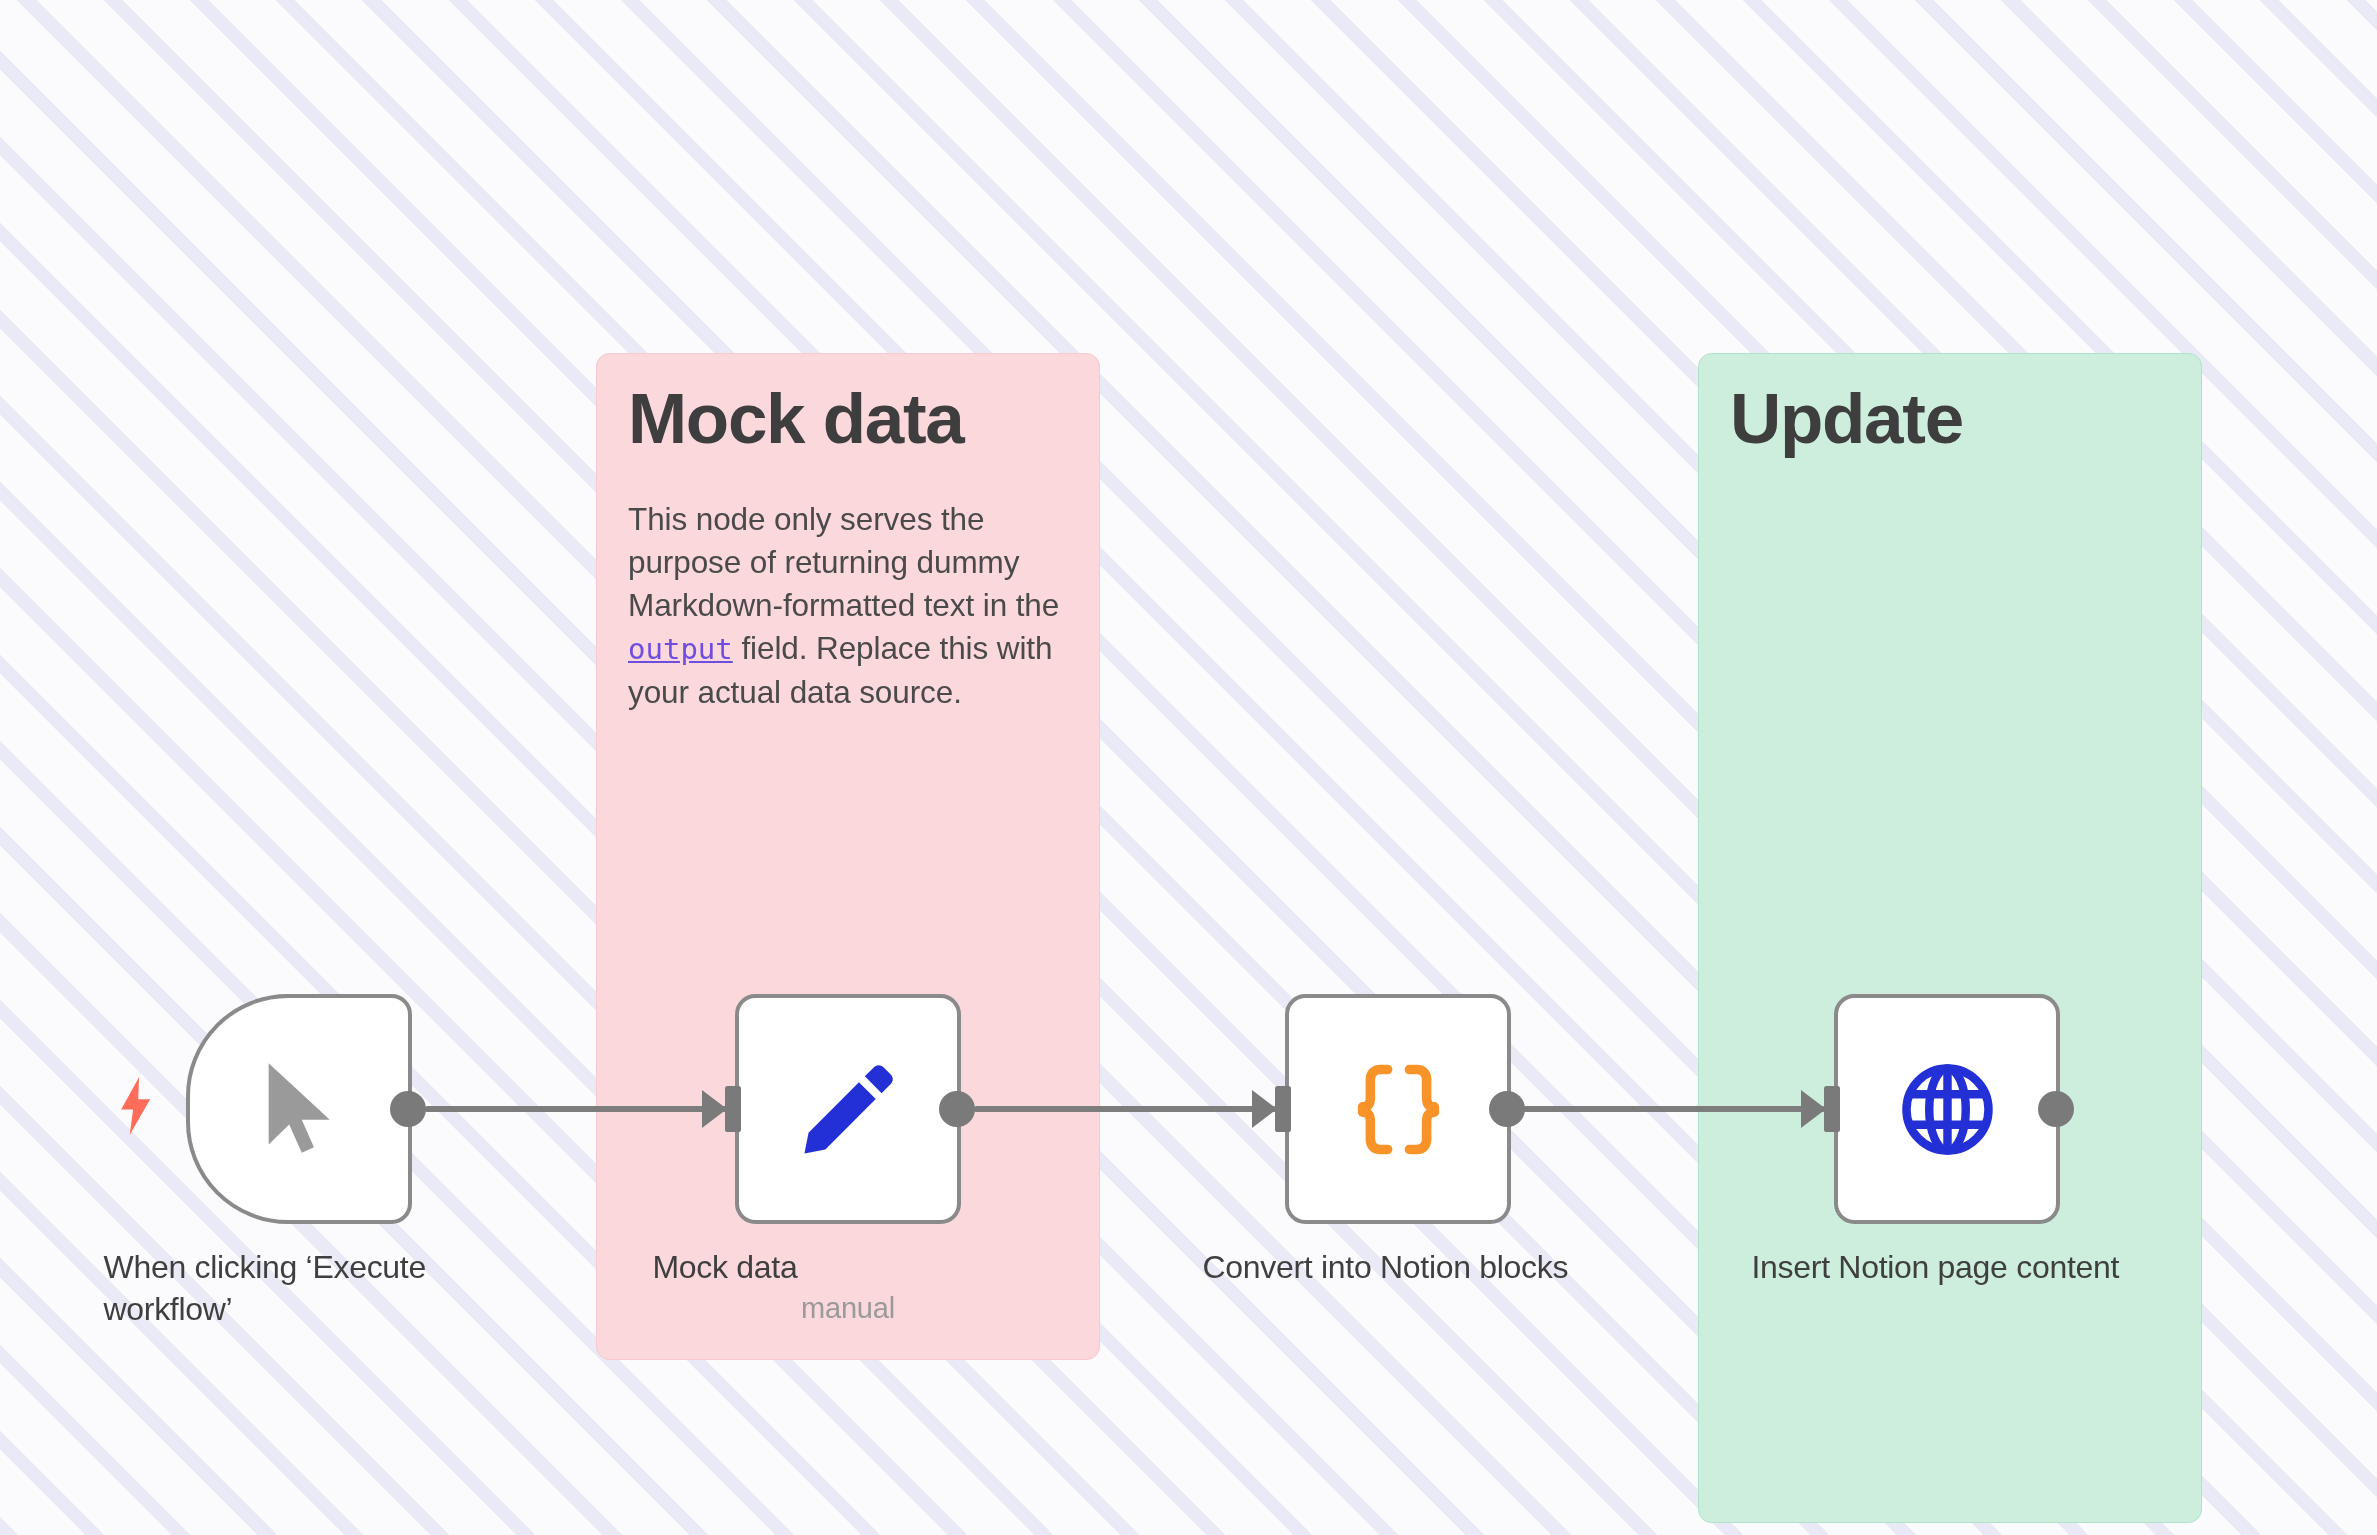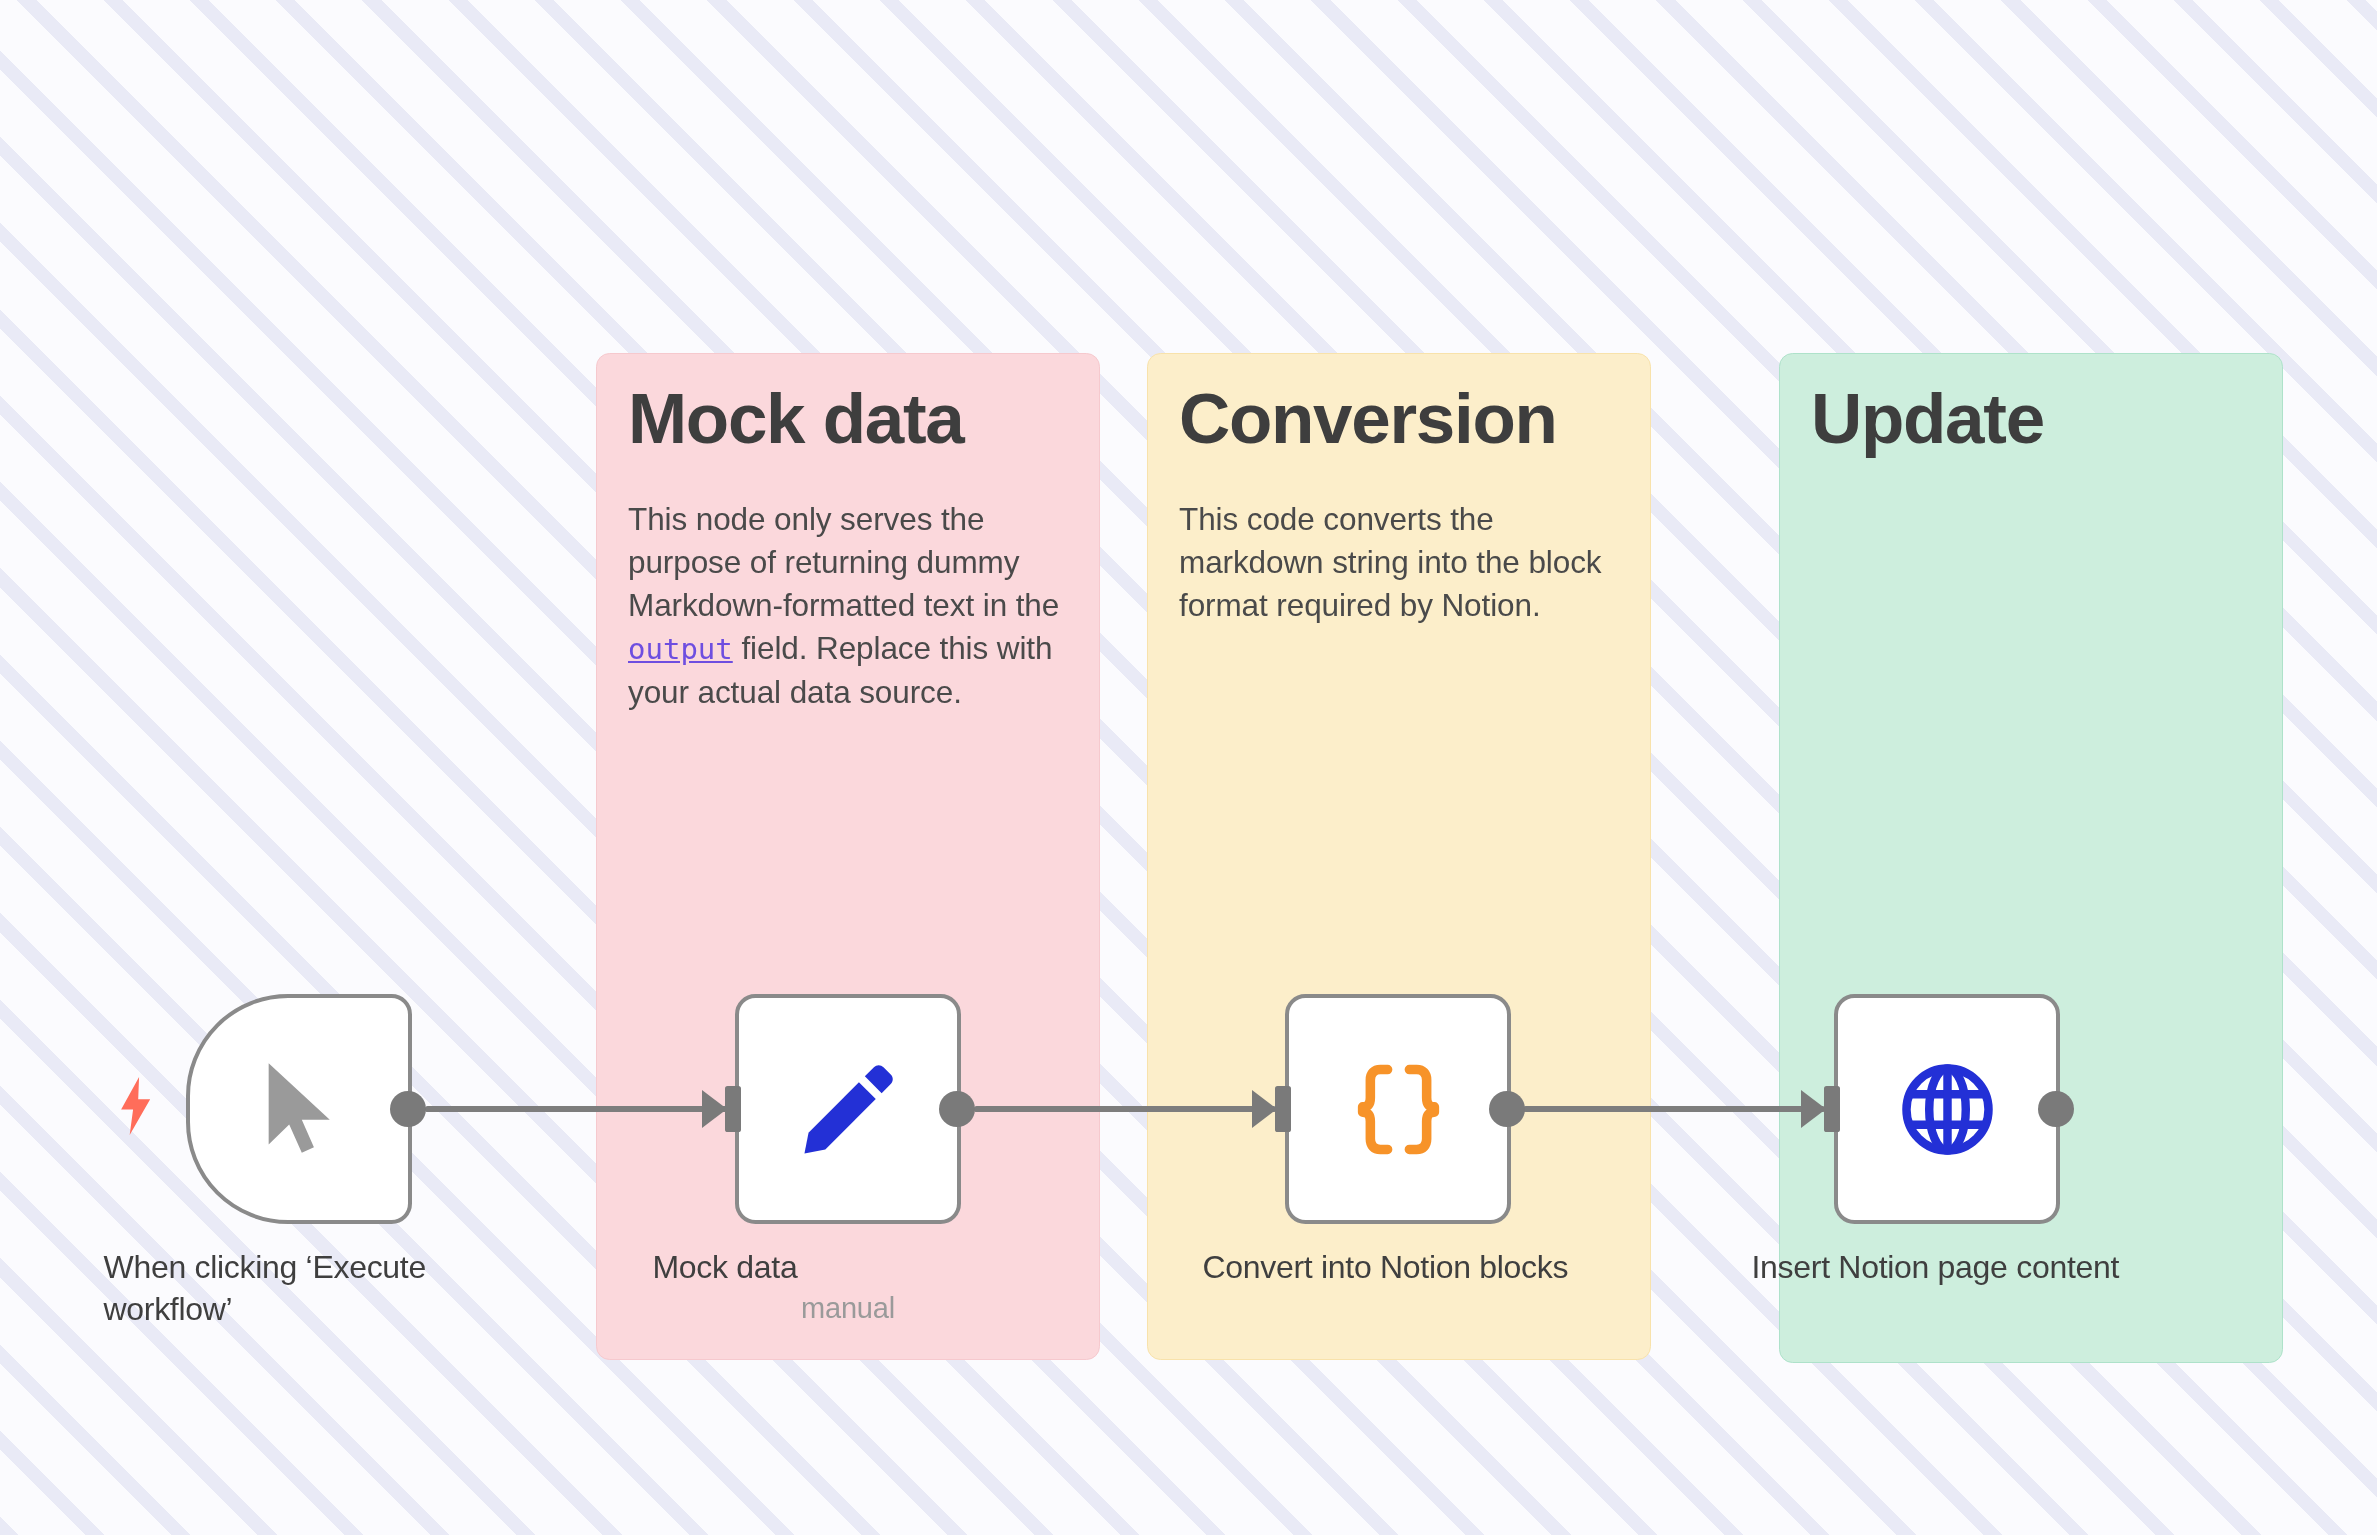--- a/index.html
+++ b/index.html
@@ -166,10 +166,6 @@
     <div class="sticky-body"><span>This node only serves the purpose of returning dummy Markdown-formatted text in the </span><span class="code-inline">output</span><span> field. Replace this with your actual data source.</span></div>
   </div>
 
-  <div class="sticky yellow" style="left:1147px; top:353px; width:504px; height:1007px;">
-    <div class="sticky-title">Conversion</div>
-    <div class="sticky-body"><span>This code converts the markdown string into the block format required by Notion.</span><span class="code-inline"></span><span></span></div>
-  </div>
 
   <div class="sticky green" style="left:1779px; top:353px; width:504px; height:1010px;">
     <div class="sticky-title">Update</div>

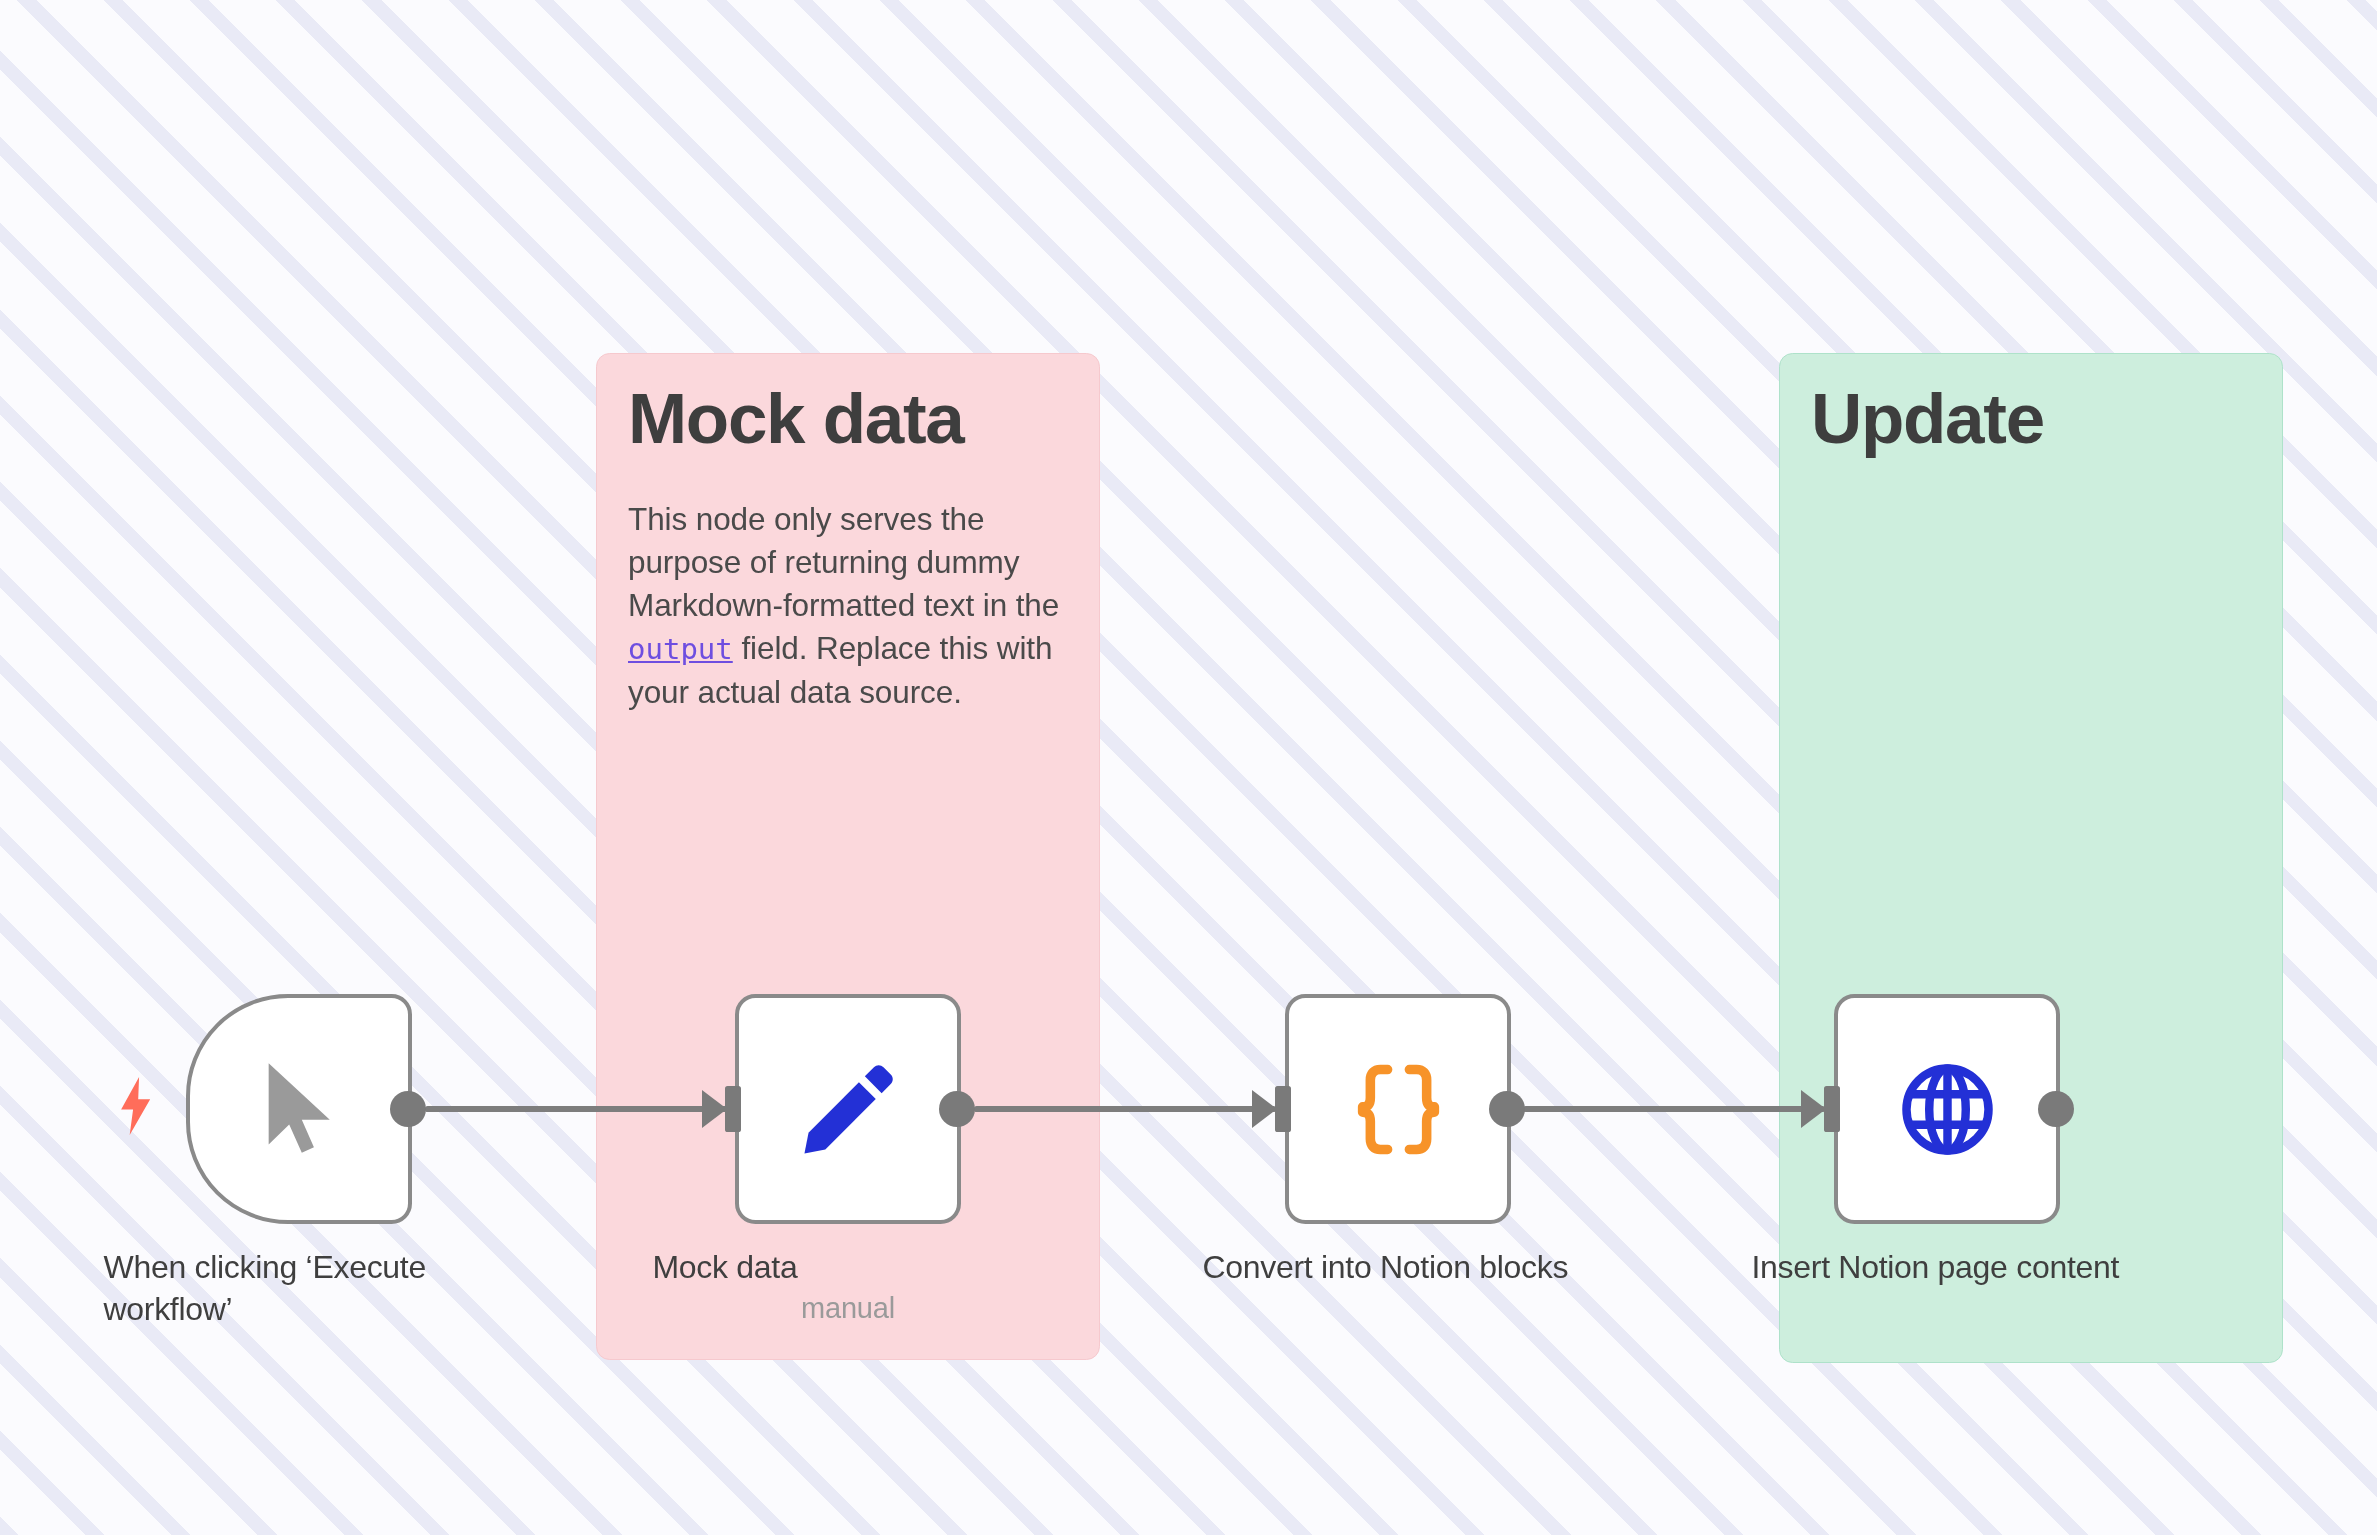--- a/index.html
+++ b/index.html
@@ -167,7 +167,7 @@
   </div>
 
 
-  <div class="sticky green" style="left:1779px; top:353px; width:504px; height:1010px;">
+  <div class="sticky green" style="left:1698px; top:353px; width:504px; height:1170px;">
     <div class="sticky-title">Update</div>
   </div>
 

